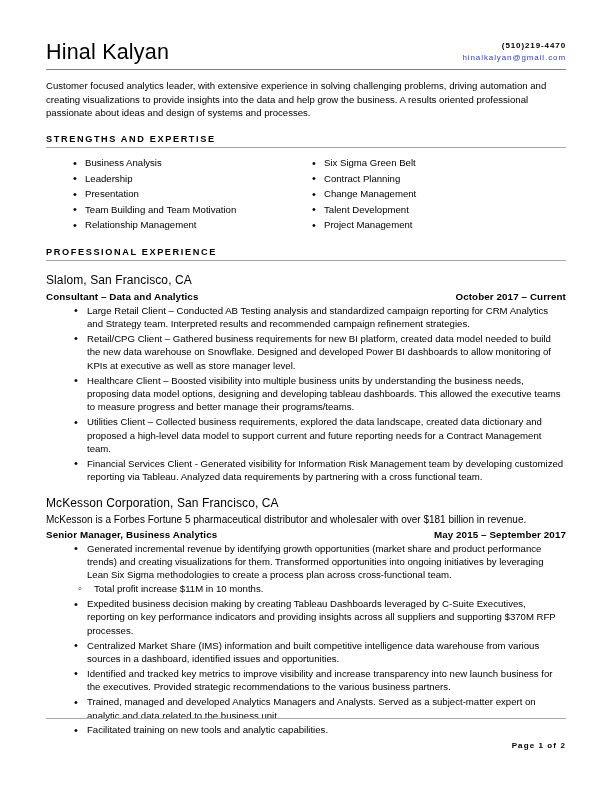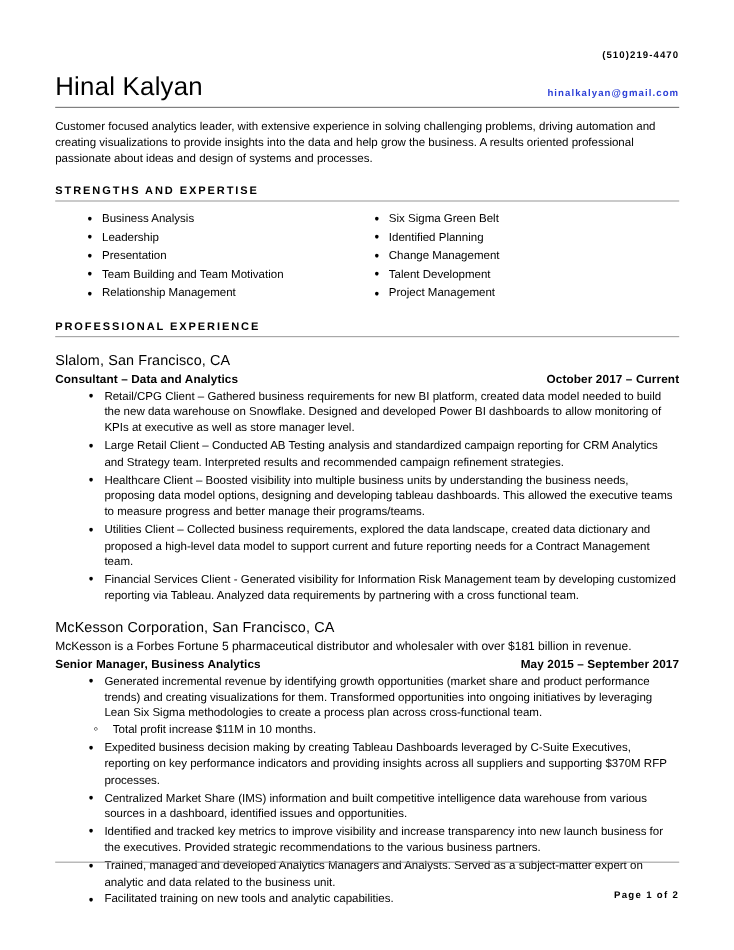--- a/index.html
+++ b/index.html
@@ -50,10 +50,9 @@
   }
   .contact .email {
     font-size: 8px;
-    font-weight: bold;
+    font-weight: normal;
     letter-spacing: 0.9px;
     color: #2b3ed6;
-    margin-top: 20px;
   }
 
   

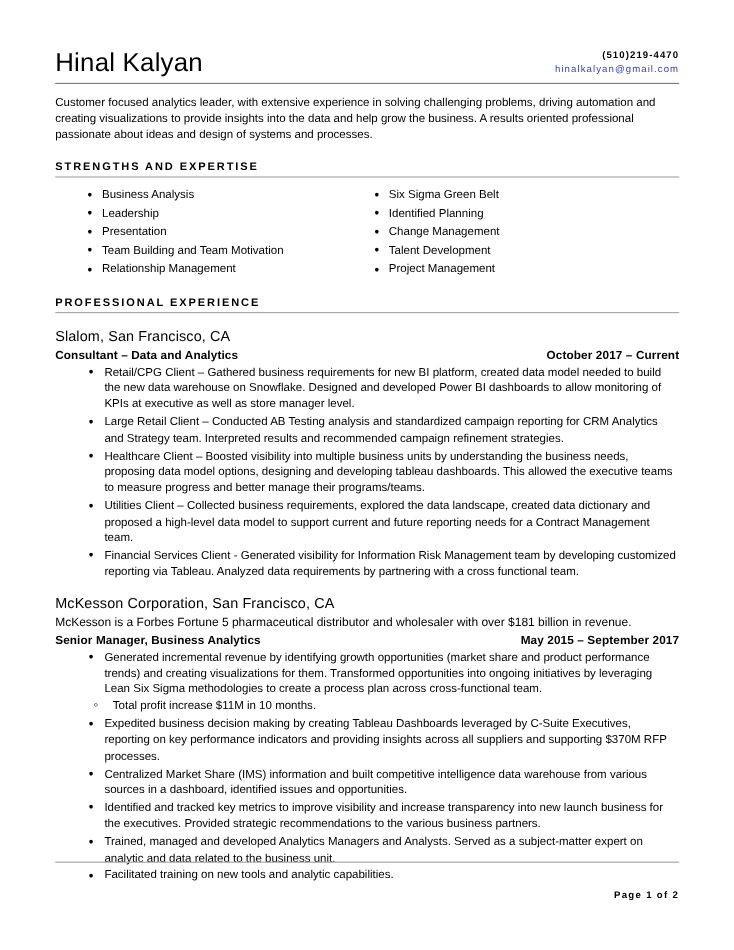--- a/index.html
+++ b/index.html
@@ -227,7 +227,7 @@
       <div class="col right">
         <ul class="plain">
           <li>Six Sigma Green Belt</li>
-          <li>Identified Planning</li>
+          <li>Contract Planning</li>
           <li>Change Management</li>
           <li>Talent Development</li>
           <li>Project Management</li>

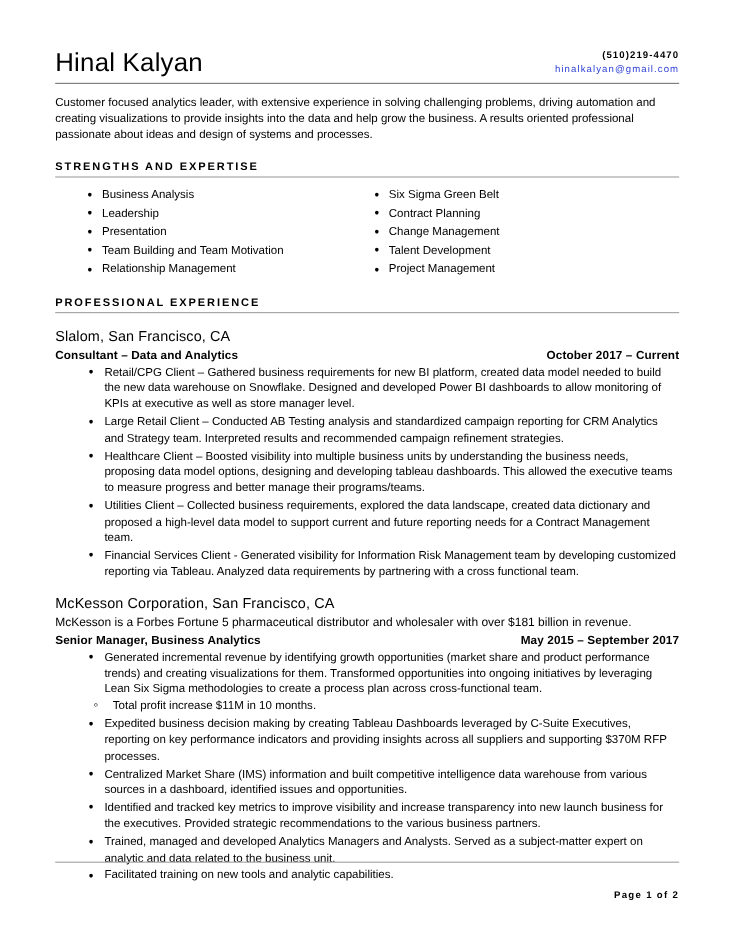--- a/index.html
+++ b/index.html
@@ -246,8 +246,8 @@
         <div class="job-dates">October 2017 – Current</div>
       </div>
       <ul class="duties">
+        <li>Large Retail Client – Conducted AB Testing analysis and standardized campaign reporting for CRM Analytics and Strategy team. Interpreted results and recommended campaign refinement strategies.</li>
         <li>Retail/CPG Client – Gathered business requirements for new BI platform, created data model needed to build the new data warehouse on Snowflake. Designed and developed Power BI dashboards to allow monitoring of KPIs at executive as well as store manager level.</li>
-        <li>Large Retail Client – Conducted AB Testing analysis and standardized campaign reporting for CRM Analytics and Strategy team. Interpreted results and recommended campaign refinement strategies.</li>
         <li>Healthcare Client – Boosted visibility into multiple business units by understanding the business needs, proposing data model options, designing and developing tableau dashboards. This allowed the executive teams to measure progress and better manage their programs/teams.</li>
         <li>Utilities Client – Collected business requirements, explored the data landscape, created data dictionary and proposed a high-level data model to support current and future reporting needs for a Contract Management team.</li>
         <li>Financial Services Client - Generated visibility for Information Risk Management team by developing customized reporting via Tableau. Analyzed data requirements by partnering with a cross functional team.</li>

